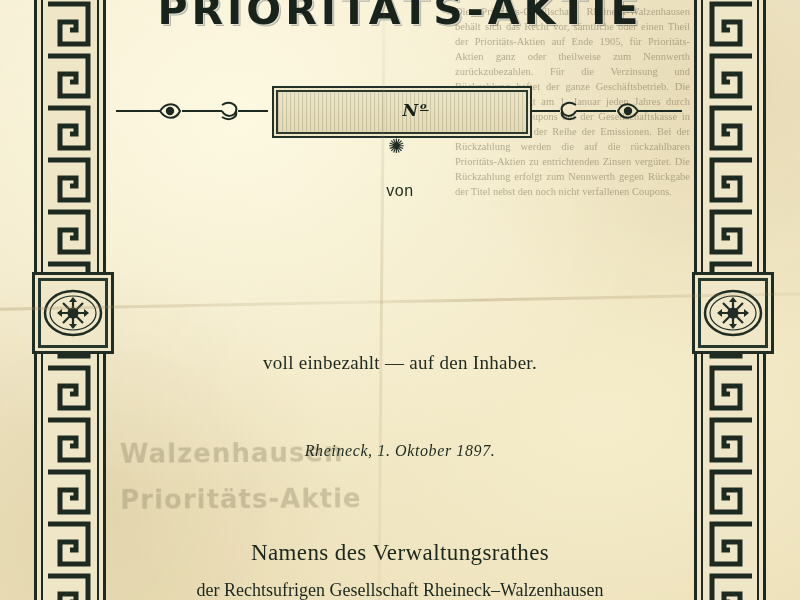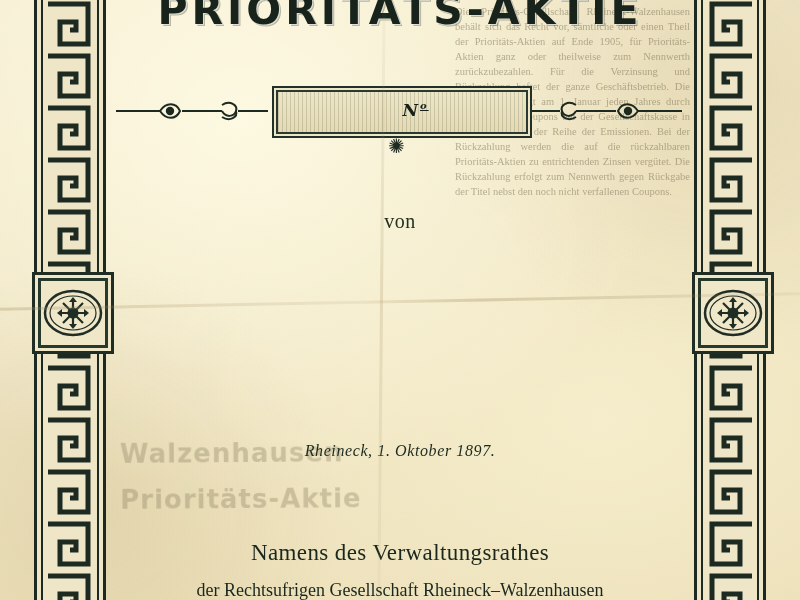--- a/index.html
+++ b/index.html
@@ -214,11 +214,11 @@
 
   .von {
     position: absolute;
-    top: 210px;
-    left: 0;
-    width: 580px;
-    font-family: Liberation Serif, serif;
-    font-size: 20px;
+    top: 182px;
+    left: 0;
+    width: 580px;
+    font-family: Liberation Sans, sans-serif;
+    font-size: 16px;
     color: #22301f;
     letter-spacing: .5px;
   }

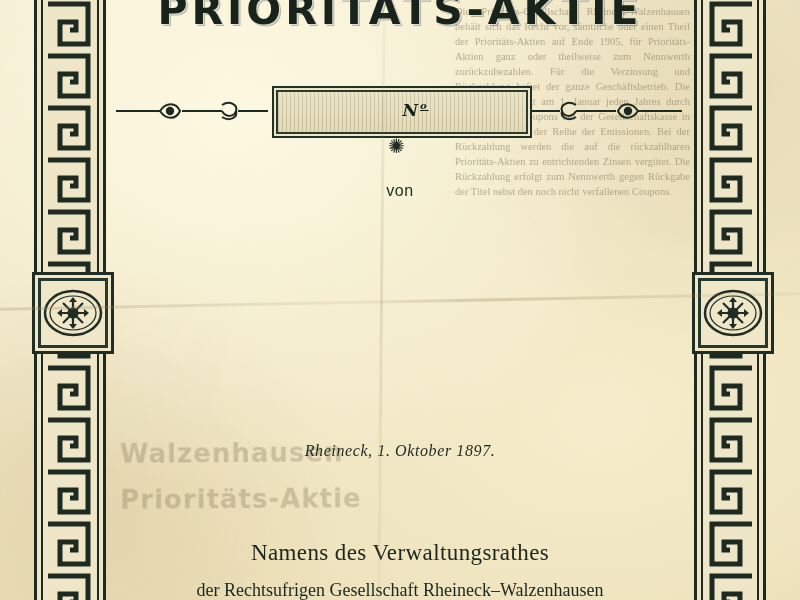--- a/index.html
+++ b/index.html
@@ -407,6 +407,7 @@
     <div class="von">von</div>
 
 
+    <div class="paidup">voll einbezahlt — auf den Inhaber.</div>
 
     <div class="place-date">Rheineck, 1. Oktober 1897.</div>
 

